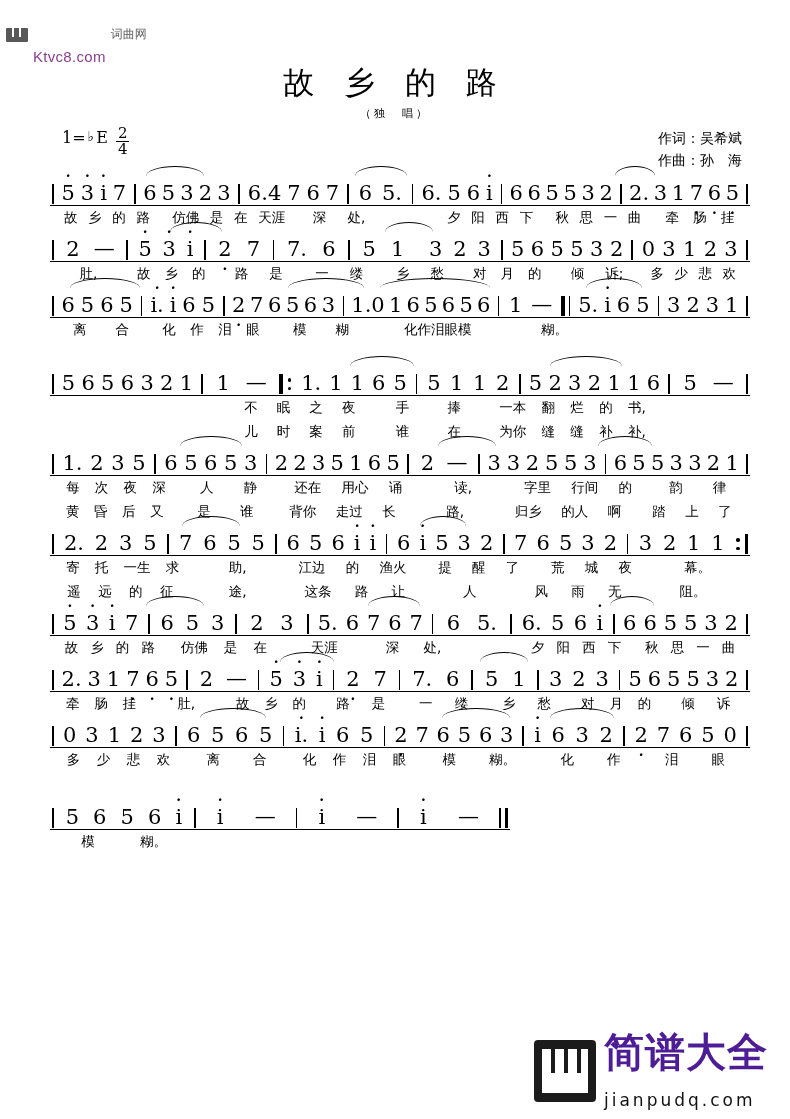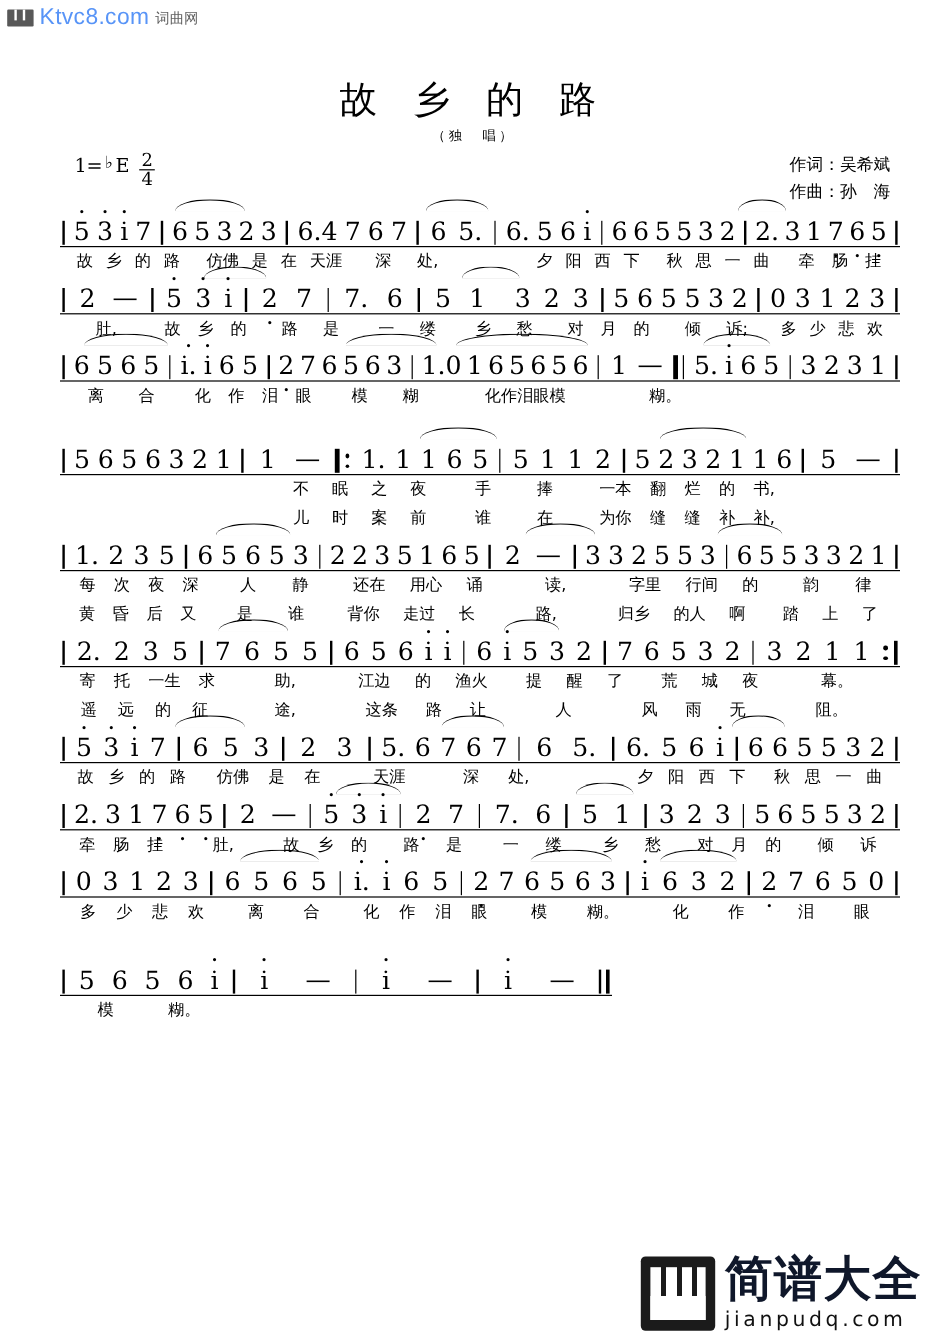--- a/index.html
+++ b/index.html
@@ -46,9 +46,10 @@
   .topmark .keys::after  { left: 13px; }
   .topmark .url {
     font-family: "Liberation Sans", sans-serif;
-    font-size: 19px;
-    color: #3b82f6;
+    font-size: 15px;
+    color: #701a75;
     letter-spacing: 0.3px;
+    margin-top: 44px;
   }
   .topmark .cn {
     font-family: Liberation Sans, sans-serif;

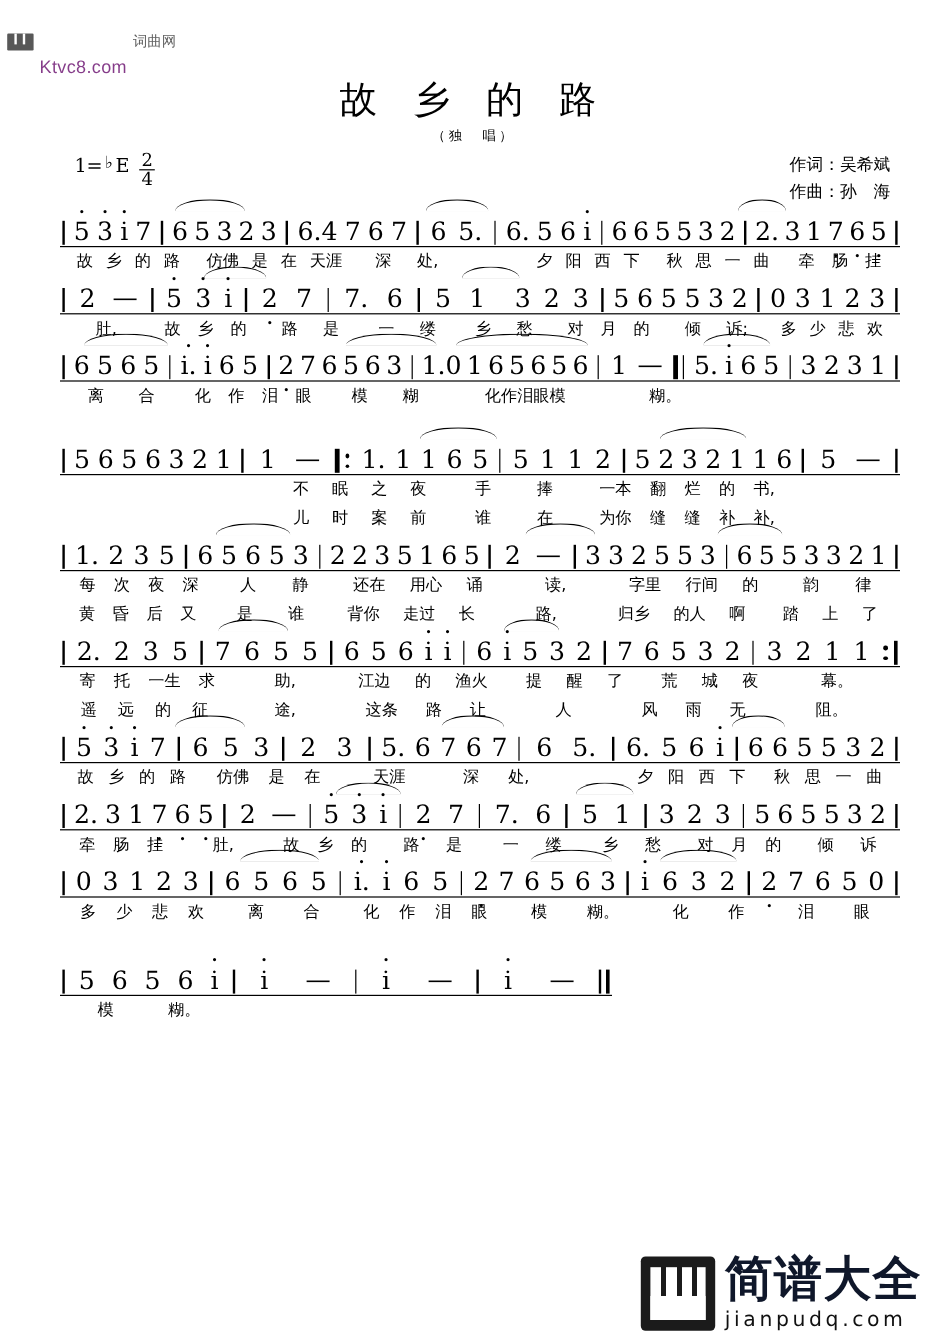--- a/index.html
+++ b/index.html
@@ -263,7 +263,7 @@
     font-family: "DejaVu Serif", serif;
     font-weight: bold;
     letter-spacing: 1px;
-    color: #0f172a;
+    color: #4c1d95;
     text-align: center;
   }
   .logo .small {

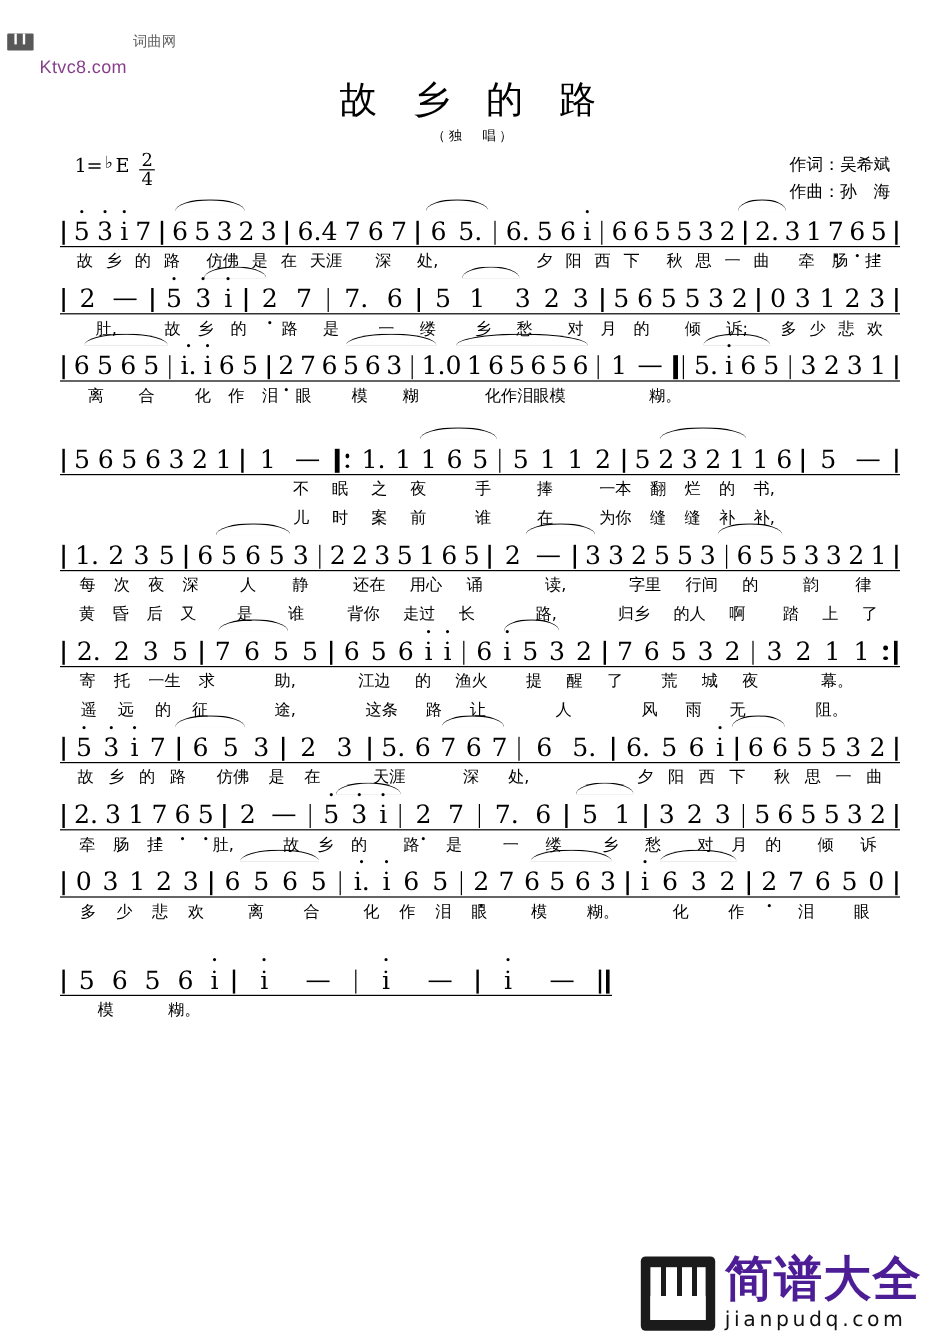--- a/index.html
+++ b/index.html
@@ -271,7 +271,7 @@
     font-family: "DejaVu Sans", sans-serif;
     letter-spacing: 3px;
     color: #111;
-    margin-top: 6px;
+    margin-top: 20px;
   }
 </style>
 </head>

